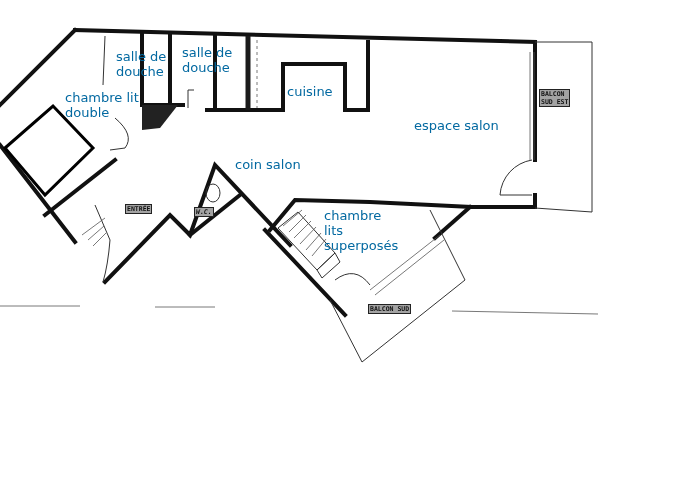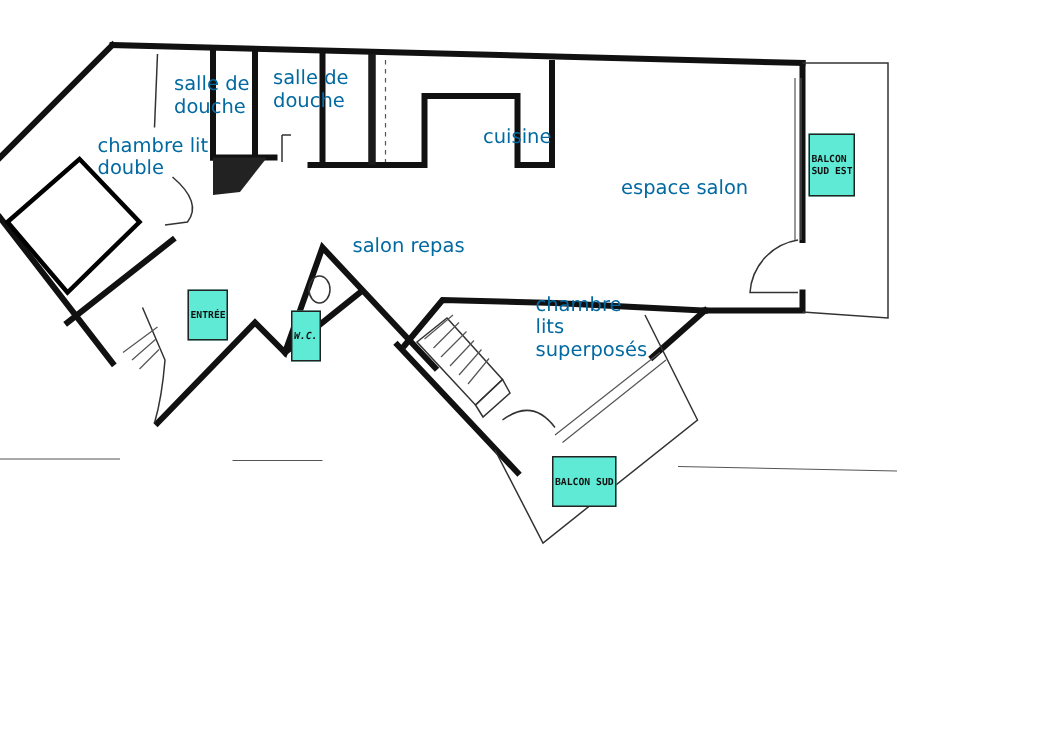--- a/index.html
+++ b/index.html
@@ -84,7 +84,7 @@
 douche</div>
 <div class="label" style="left:65px; top:90px;">chambre lit
 double</div>
-<div class="label" style="left:287px; top:84px;margin-left:35px;">cuisine</div>
+<div class="label" style="left:287px; top:84px;">cuisine</div>
 <div class="label" style="left:414px; top:84px;margin-top:34px;">espace salon</div>
 <div class="label" style="left:235px; top:157px;">salon repas</div>
 <div class="label" style="left:324px; top:196px;margin-left:33px;">chambre

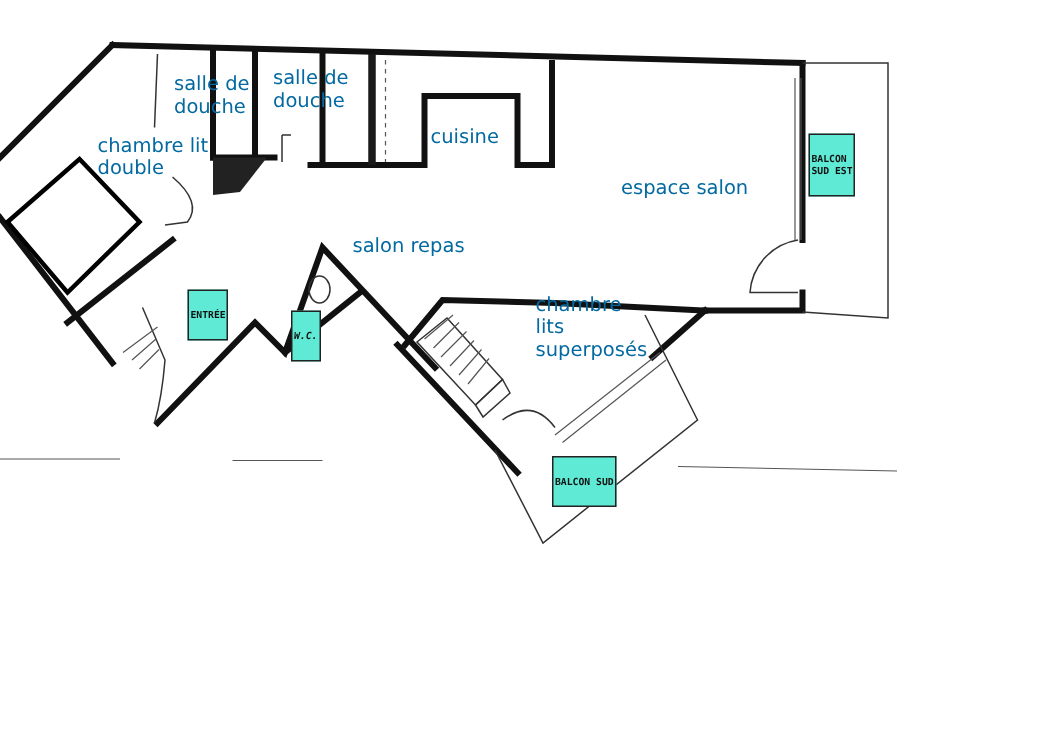--- a/index.html
+++ b/index.html
@@ -11,7 +11,7 @@
   .hair { stroke: #555; stroke-width: 0.8; fill: none; }
   .furn { stroke: #000; stroke-width: 3; fill: none; }
   .label { position: absolute; font-size: 13px; color: #0369a1; line-height: 15px; white-space: pre-line; }
-  .tag { position: absolute; font-family: "DejaVu Sans Mono", monospace; font-size: 6.5px; font-weight: bold; color: #111; border: 1.5px solid #222; padding: 12px 1px; line-height: 8px; background: #5eead4; }
+  .tag { position: absolute; font-family: "DejaVu Sans Mono", monospace; font-size: 6.5px; font-weight: bold; color: #111; border: 1.5px solid #222; padding: 0 1px; line-height: 8px; background: #a3a3a3; }
 </style>
 </head>
 <body>

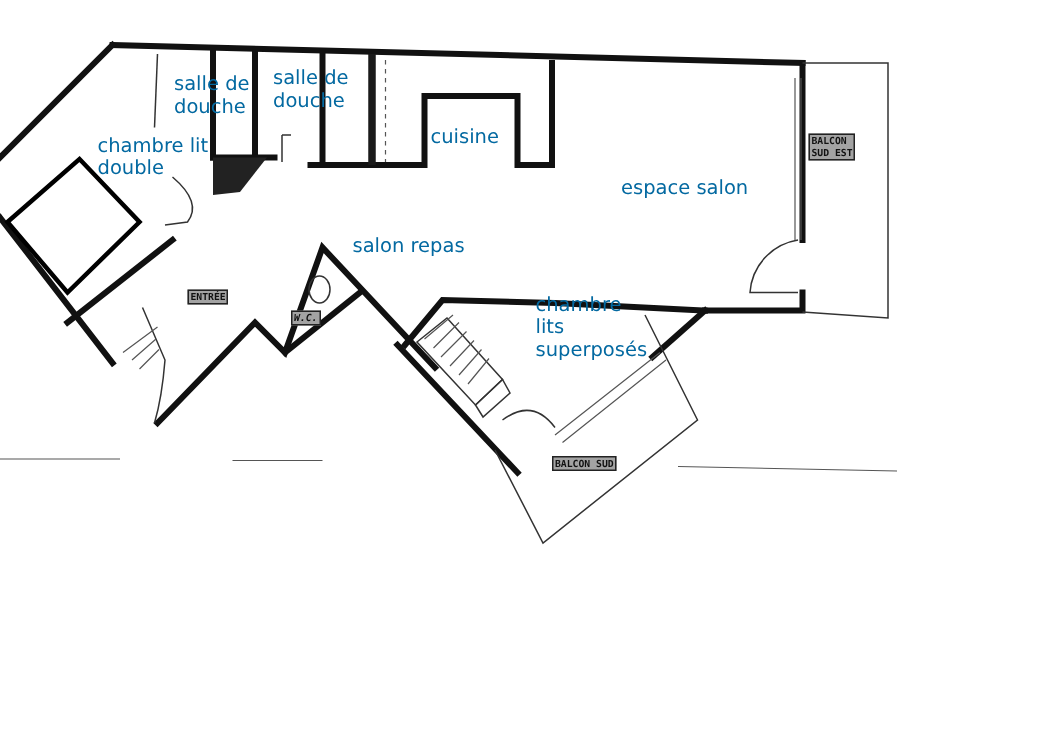--- a/index.html
+++ b/index.html
@@ -86,7 +86,7 @@
 double</div>
 <div class="label" style="left:287px; top:84px;">cuisine</div>
 <div class="label" style="left:414px; top:84px;margin-top:34px;">espace salon</div>
-<div class="label" style="left:235px; top:157px;">salon repas</div>
+<div class="label" style="left:235px; top:157px;">coin salon</div>
 <div class="label" style="left:324px; top:196px;margin-left:33px;">chambre
 lits
 superposés</div>

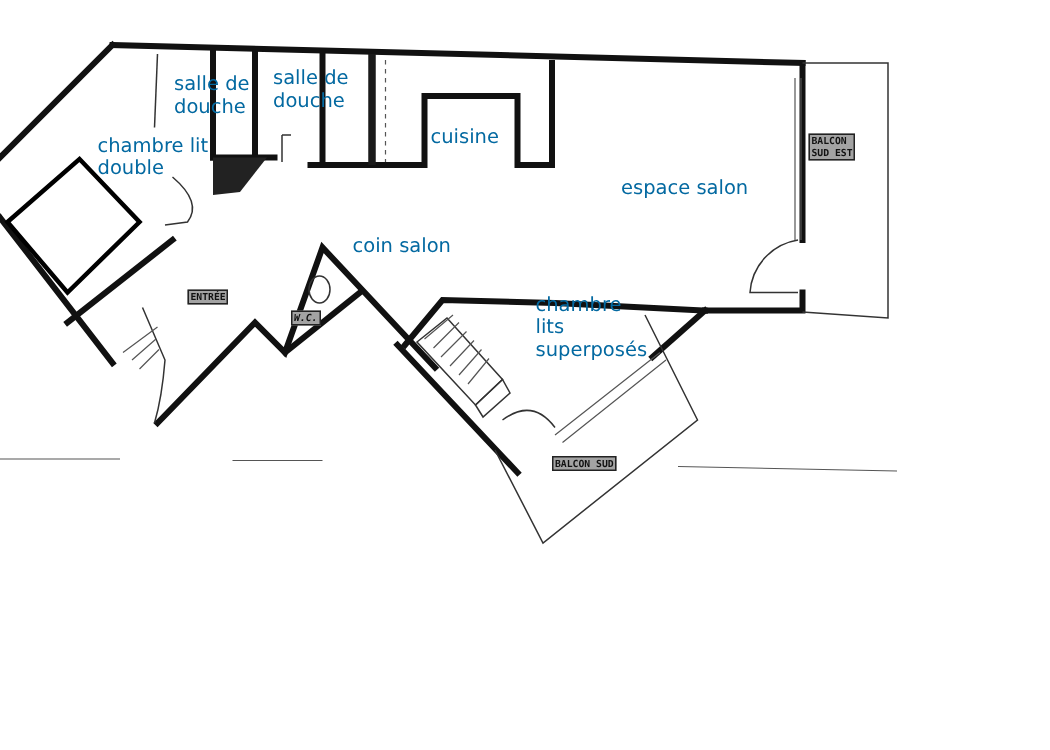--- a/index.html
+++ b/index.html
@@ -91,7 +91,7 @@
 lits
 superposés</div>
 
-<div class="tag" style="left:125px; top:193px;">ENTRÉE</div>
+<div class="tag" style="left:125px; top:204px;">ENTRÉE</div>
 <div class="tag" style="left:194px; top:207px;font-style:italic;">W.C.</div>
 <div class="tag" style="left:539px; top:89px; white-space:pre-line;">BALCON
 SUD EST</div>

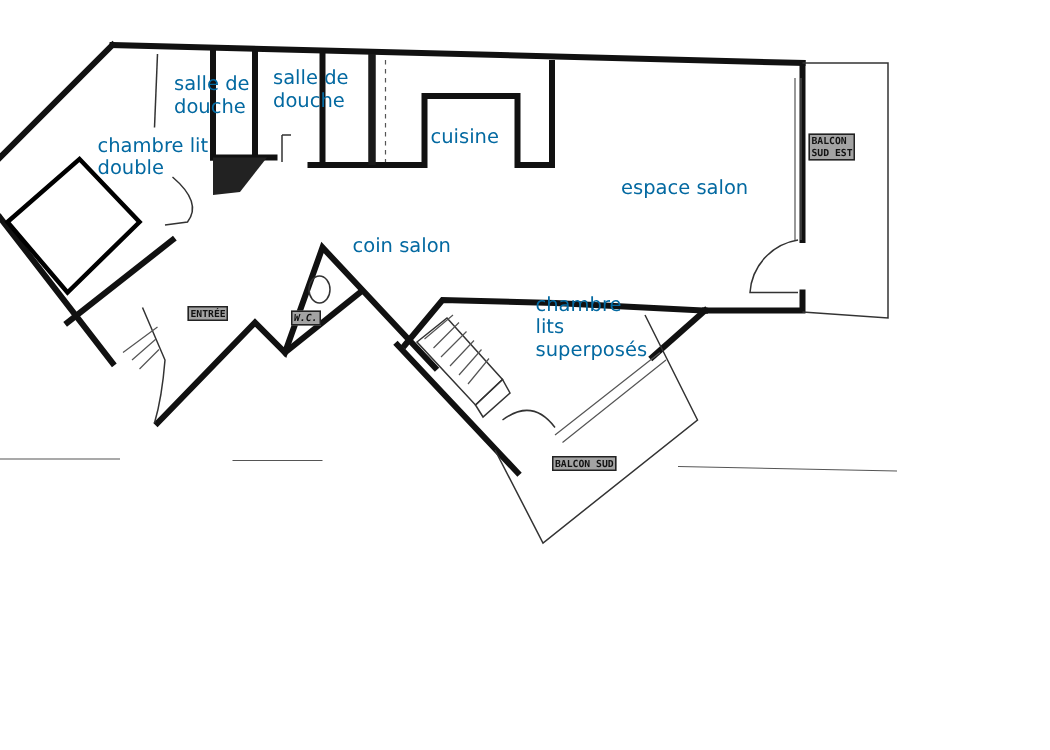--- a/index.html
+++ b/index.html
@@ -87,7 +87,7 @@
 <div class="label" style="left:287px; top:84px;">cuisine</div>
 <div class="label" style="left:414px; top:84px;margin-top:34px;">espace salon</div>
 <div class="label" style="left:235px; top:157px;">coin salon</div>
-<div class="label" style="left:324px; top:196px;margin-left:33px;">chambre
+<div class="label" style="left:324px; top:208px;">chambre
 lits
 superposés</div>
 

